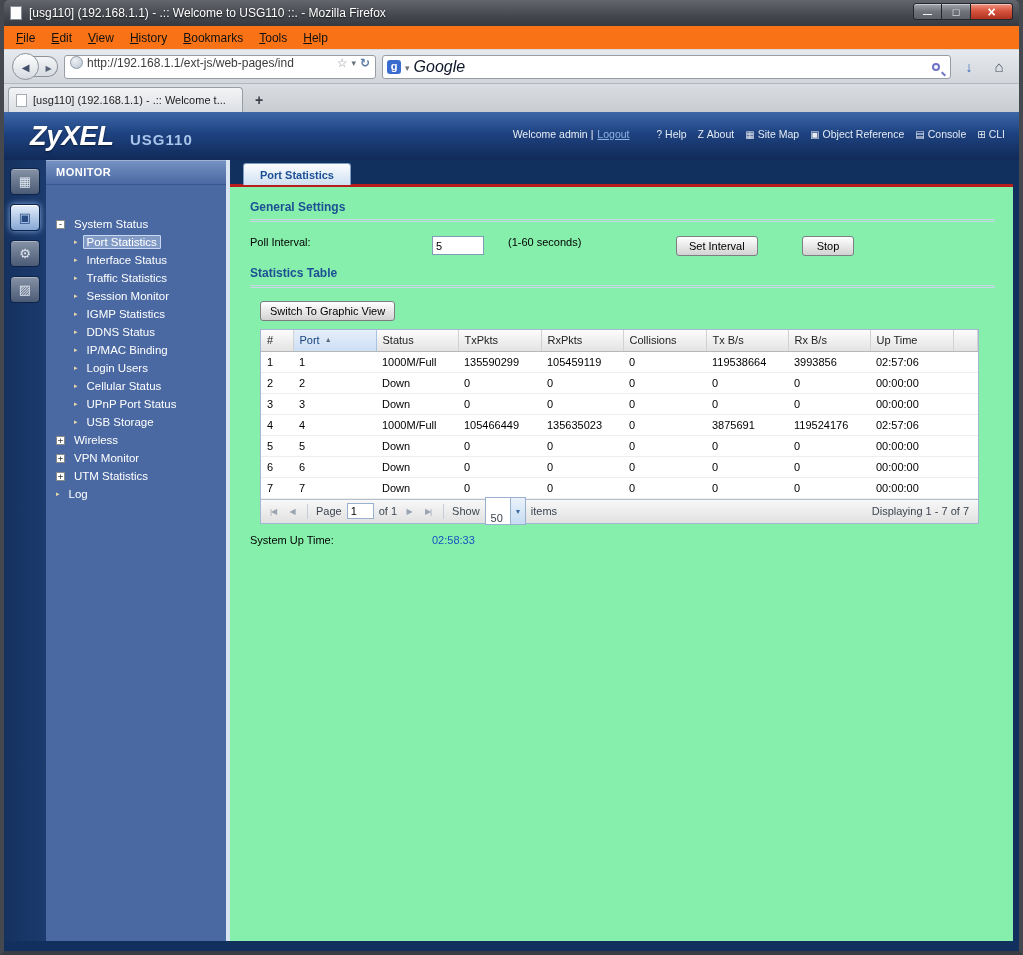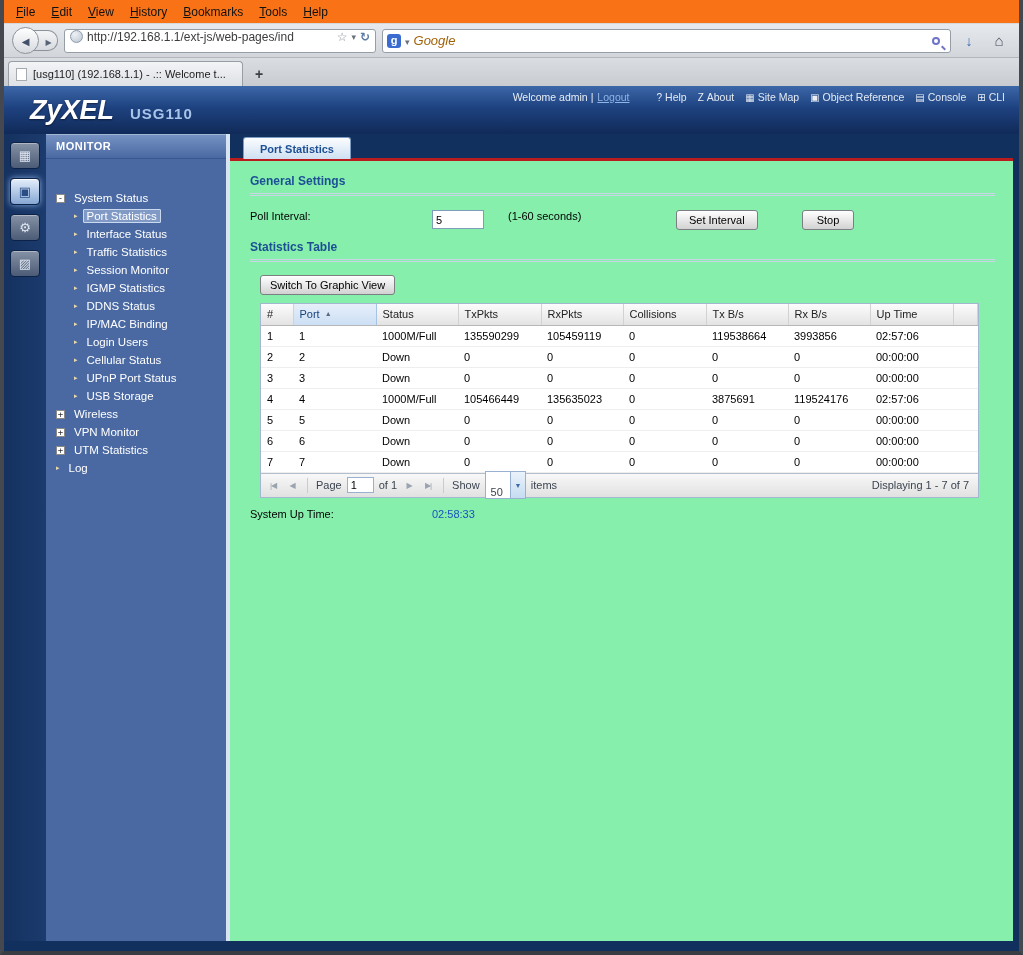--- a/index.html
+++ b/index.html
@@ -134,6 +134,15 @@
 
 <div class="window" data-name="firefox-window">
 
+  <div class="titlebar" data-name="window-titlebar">
+    <span class="doc-ico" data-name="page-favicon"></span>
+    <span class="title-text" data-name="window-title">[usg110] (192.168.1.1) - .:: Welcome to USG110 ::. - Mozilla Firefox</span>
+    <div class="win-controls" data-name="window-controls">
+      <div class="wbtn min" data-name="minimize-button"></div>
+      <div class="wbtn max" data-name="maximize-button"></div>
+      <div class="wbtn close" data-name="close-button"></div>
+    </div>
+  </div>
 
   <div class="menubar" data-name="menu-bar">
       <span class="menu-item" data-name="menu-file">File</span>

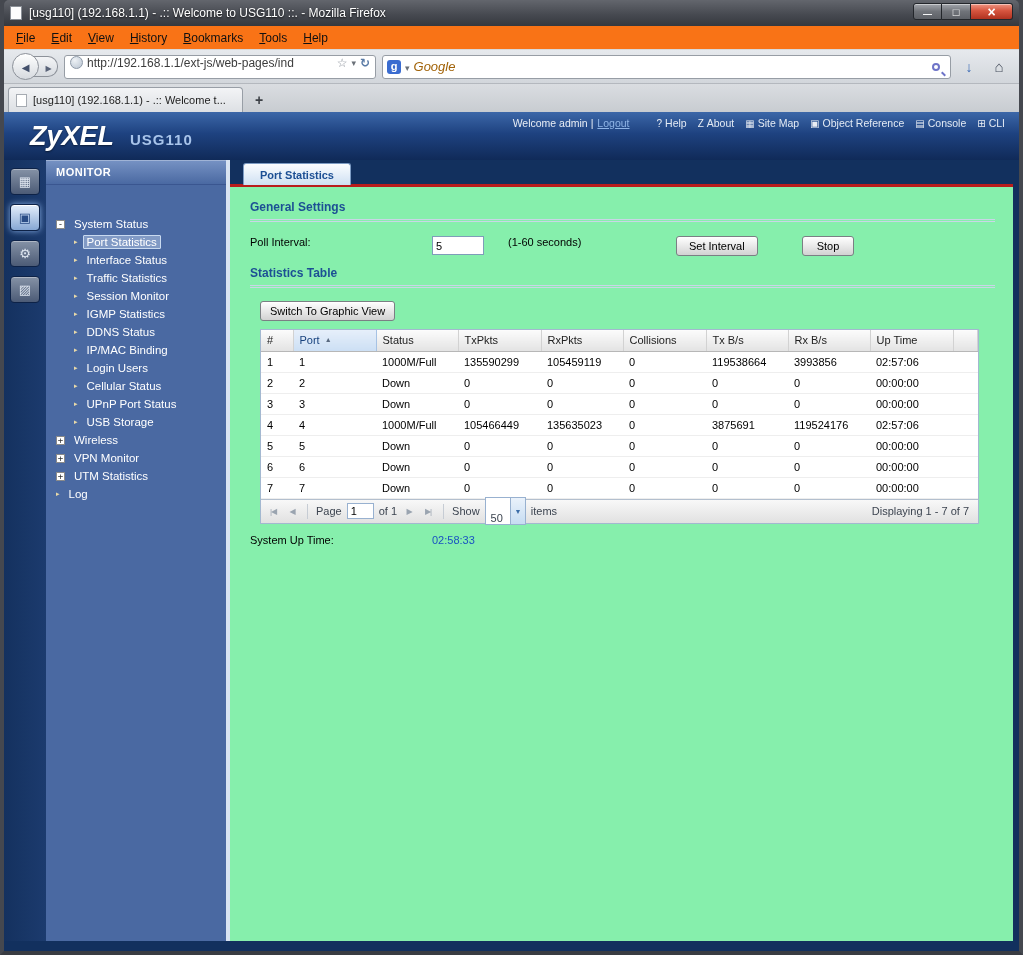--- a/index.html
+++ b/index.html
@@ -42,7 +42,7 @@
   .gicon{width:14px;height:14px;border-radius:3px;background:#3a6cd0;color:#fff;display:flex;align-items:center;justify-content:center;flex:none}
   .gicon::before{content:"g";font-size:11px;font-weight:bold;line-height:1}
   [data-name="search-engine-dropdown-icon"]::before{content:"▾";font-size:9px;color:#6a7078}
-  .search-text{flex:1;color:#a16207;font-style:italic;font-size:13px}
+  .search-text{flex:1;color:#0f172a;font-style:italic;font-size:16px}
   .mag{width:20px;height:18px;display:flex;align-items:center;justify-content:center}
   .mag-c{width:8px;height:8px;border:2px solid #6e74c8;border-radius:50%;position:relative}
   .mag-c::after{content:"";position:absolute;width:5px;height:2px;background:#6e74c8;transform:rotate(45deg);left:7px;top:8px}

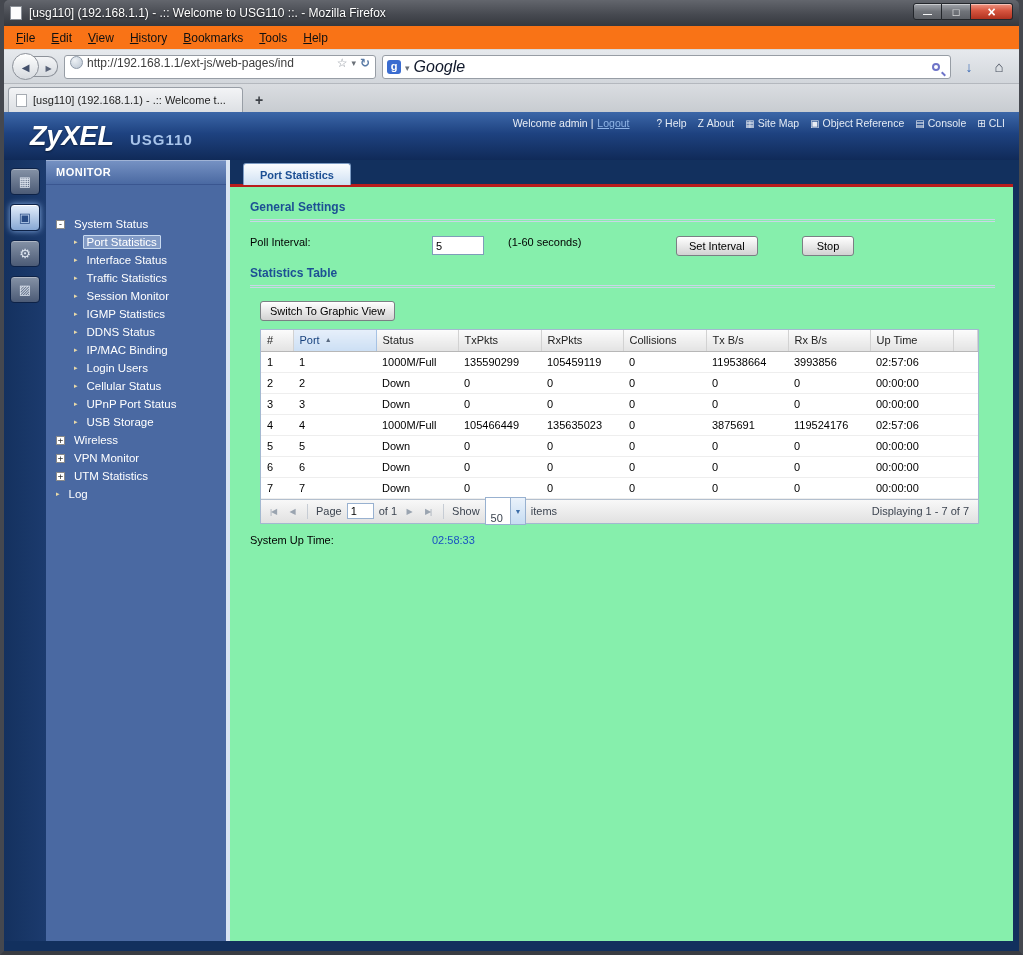--- a/index.html
+++ b/index.html
@@ -63,7 +63,7 @@
   .zyxel-header{height:48px;flex:none;position:relative;display:flex;align-items:center;padding-left:26px;background:linear-gradient(180deg,#3c67a8 0%,#1e4280 45%,#102a58 100%)}
   .logo{font-size:27px;font-weight:bold;font-style:italic;color:#fff;letter-spacing:0;text-shadow:0 1px 2px rgba(0,0,0,.5)}
   .model{color:#a8c4ea;font-size:15px;font-weight:bold;margin-left:16px;letter-spacing:1px;margin-top:6px}
-  .header-top-right{position:absolute;top:5px;right:14px;display:flex;align-items:center;gap:11px;color:#dfe7f2;font-size:10.5px}
+  .header-top-right{position:absolute;top:16px;right:14px;display:flex;align-items:center;gap:11px;color:#dfe7f2;font-size:10.5px}
   .welcome-group{display:flex;gap:4px;margin-right:16px}
   .welcome-text{color:#e8edf5}
   .logout-link{color:#8fb4e6;text-decoration:underline}

